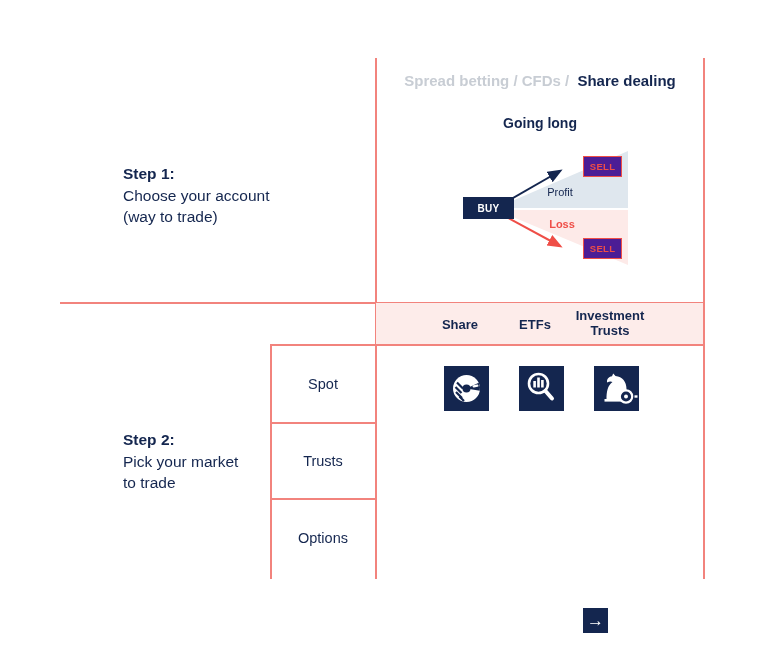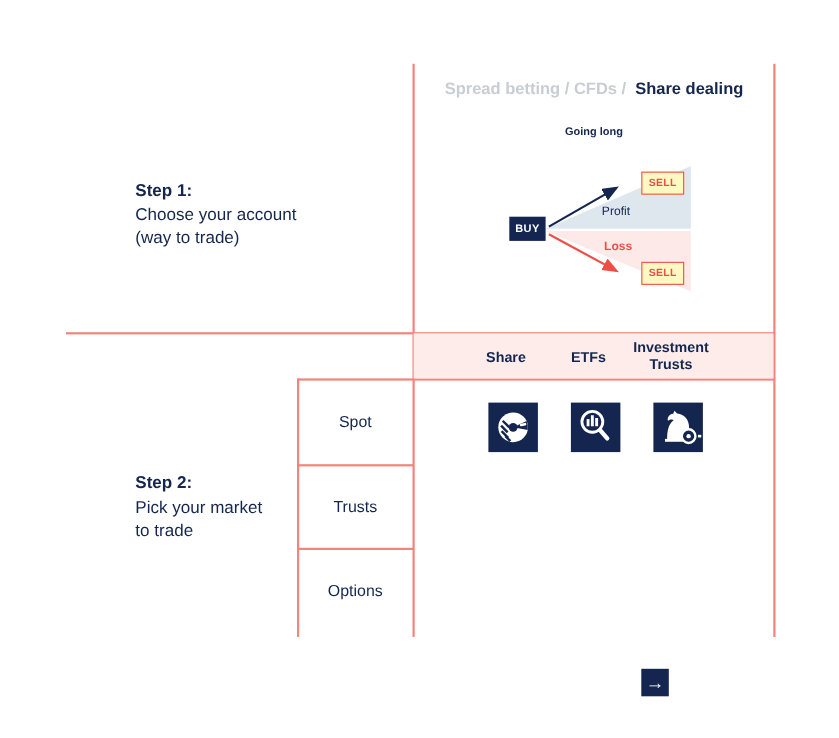--- a/index.html
+++ b/index.html
@@ -17,7 +17,7 @@
   .tab-inactive{color:var(--gray_inactive,#c8cdd4);font-weight:600;}
   .tab-active{color:var(--navy,#14264f);font-weight:700;margin-left:4px;}
   
-  .golong{left:376px;top:115px;width:328px;text-align:center;font-size:10px;font-weight:600;}
+  .golong{left:376px;top:115px;width:328px;text-align:center;font-size:14px;font-weight:600;}
   .buy-box{left:463px;top:197px;width:33px;height:22px;background:var(--navy,#14264f);
            color:#fff;font-size:10px;font-weight:700;letter-spacing:.3px;}
   .sell-box{width:39px;height:21px;background:#fef9c3;border:1.5px solid var(--red,#ef4e47);

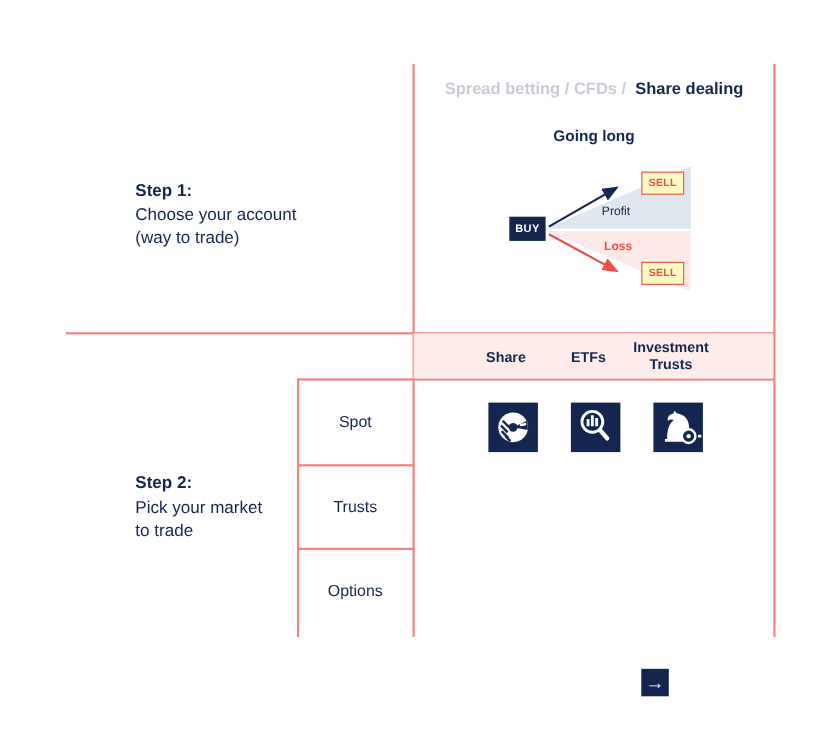--- a/index.html
+++ b/index.html
@@ -20,7 +20,7 @@
   .golong{left:376px;top:115px;width:328px;text-align:center;font-size:14px;font-weight:600;}
   .buy-box{left:463px;top:197px;width:33px;height:22px;background:var(--navy,#14264f);
            color:#fff;font-size:10px;font-weight:700;letter-spacing:.3px;}
-  .sell-box{width:39px;height:21px;background:#fef9c3;border:1.5px solid var(--red,#ef4e47);
+  .sell-box{width:39px;height:21px;background:#4c1d95;border:1.5px solid var(--red,#ef4e47);
             color:var(--red,#ef4e47);font-size:9.5px;font-weight:700;box-sizing:border-box;letter-spacing:.3px;}
   .profit-lbl{left:533px;top:186px;width:54px;text-align:center;font-size:11px;font-weight:400;}
   .loss-lbl{left:537px;top:218px;width:50px;text-align:center;font-size:11px;font-weight:700;color:var(--red,#ef4e47);}

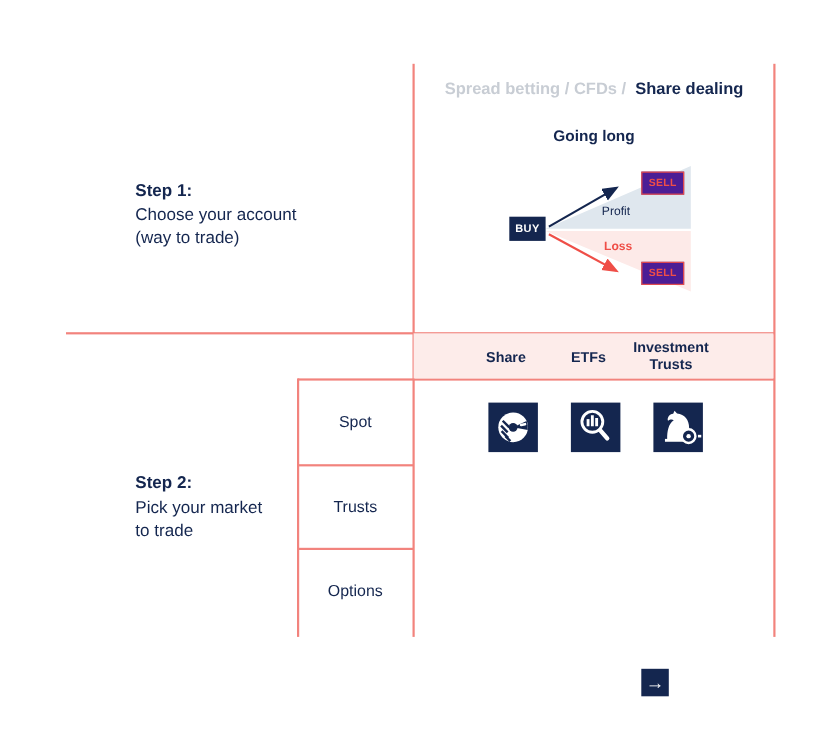--- a/index.html
+++ b/index.html
@@ -18,7 +18,7 @@
   .tab-active{color:var(--navy,#14264f);font-weight:700;margin-left:4px;}
   
   .golong{left:376px;top:115px;width:328px;text-align:center;font-size:14px;font-weight:600;}
-  .buy-box{left:463px;top:197px;width:33px;height:22px;background:var(--navy,#14264f);
+  .buy-box{left:463px;top:197px;width:51px;height:22px;background:var(--navy,#14264f);
            color:#fff;font-size:10px;font-weight:700;letter-spacing:.3px;}
   .sell-box{width:39px;height:21px;background:#4c1d95;border:1.5px solid var(--red,#ef4e47);
             color:var(--red,#ef4e47);font-size:9.5px;font-weight:700;box-sizing:border-box;letter-spacing:.3px;}

